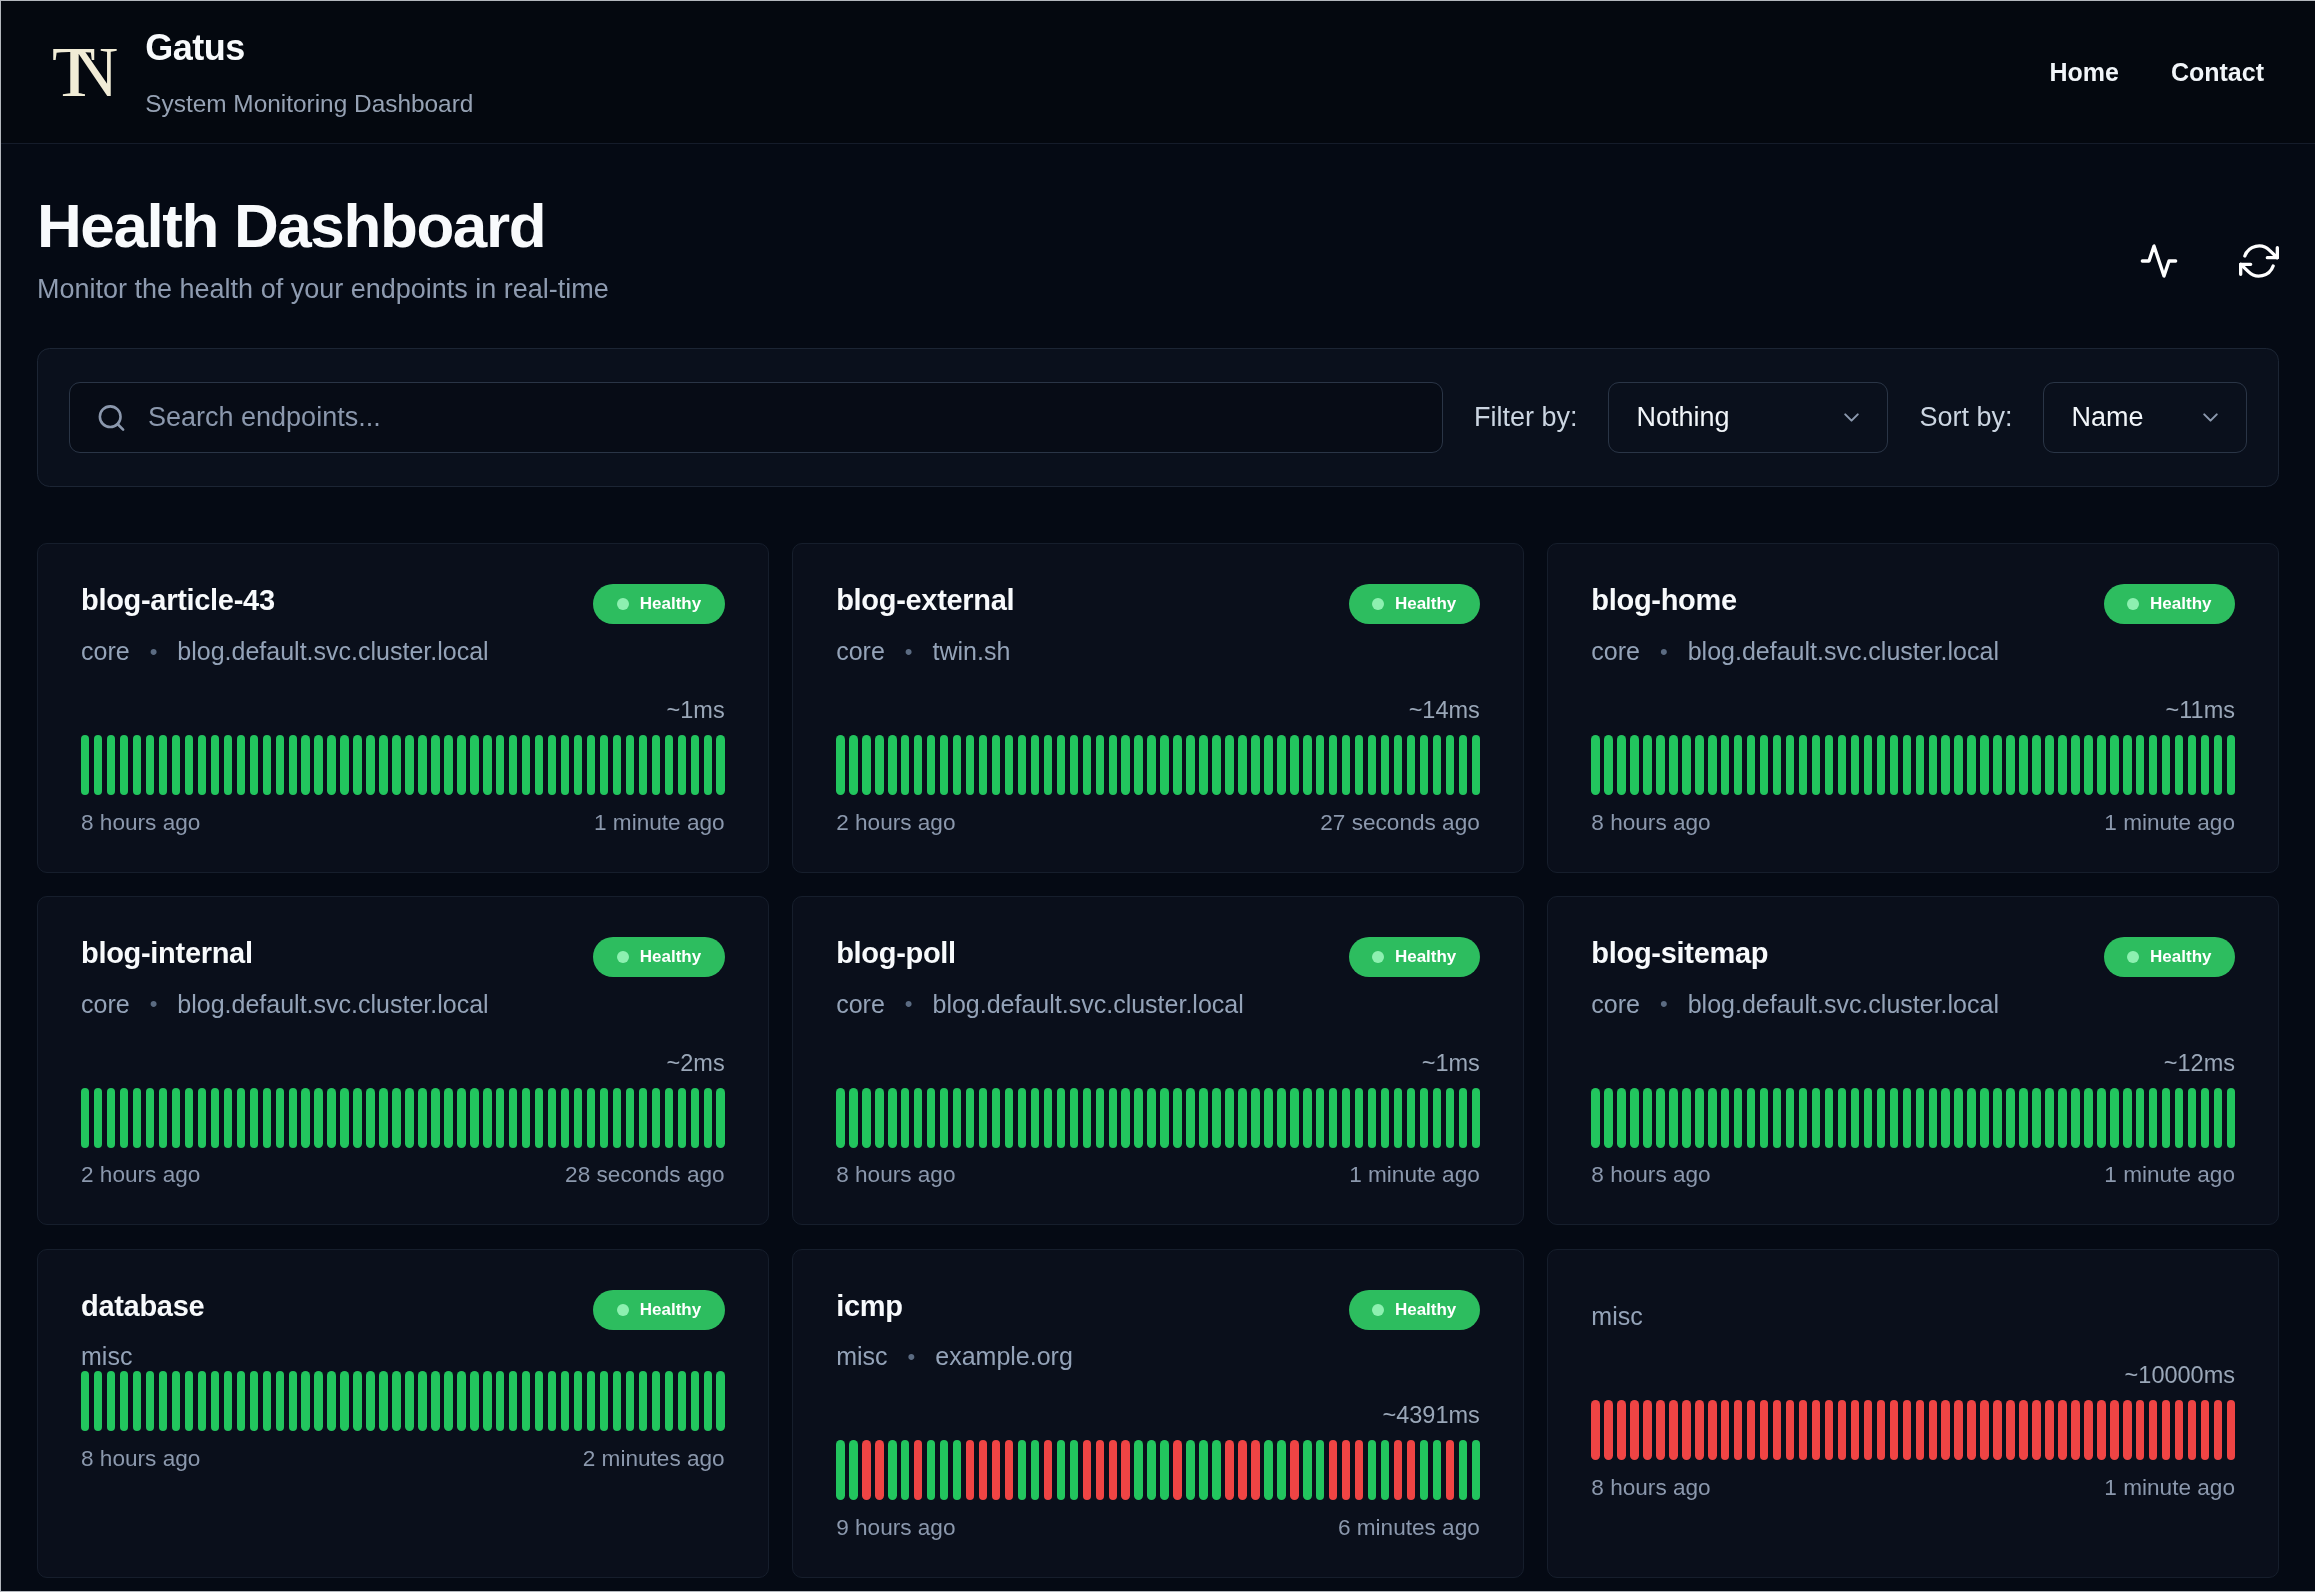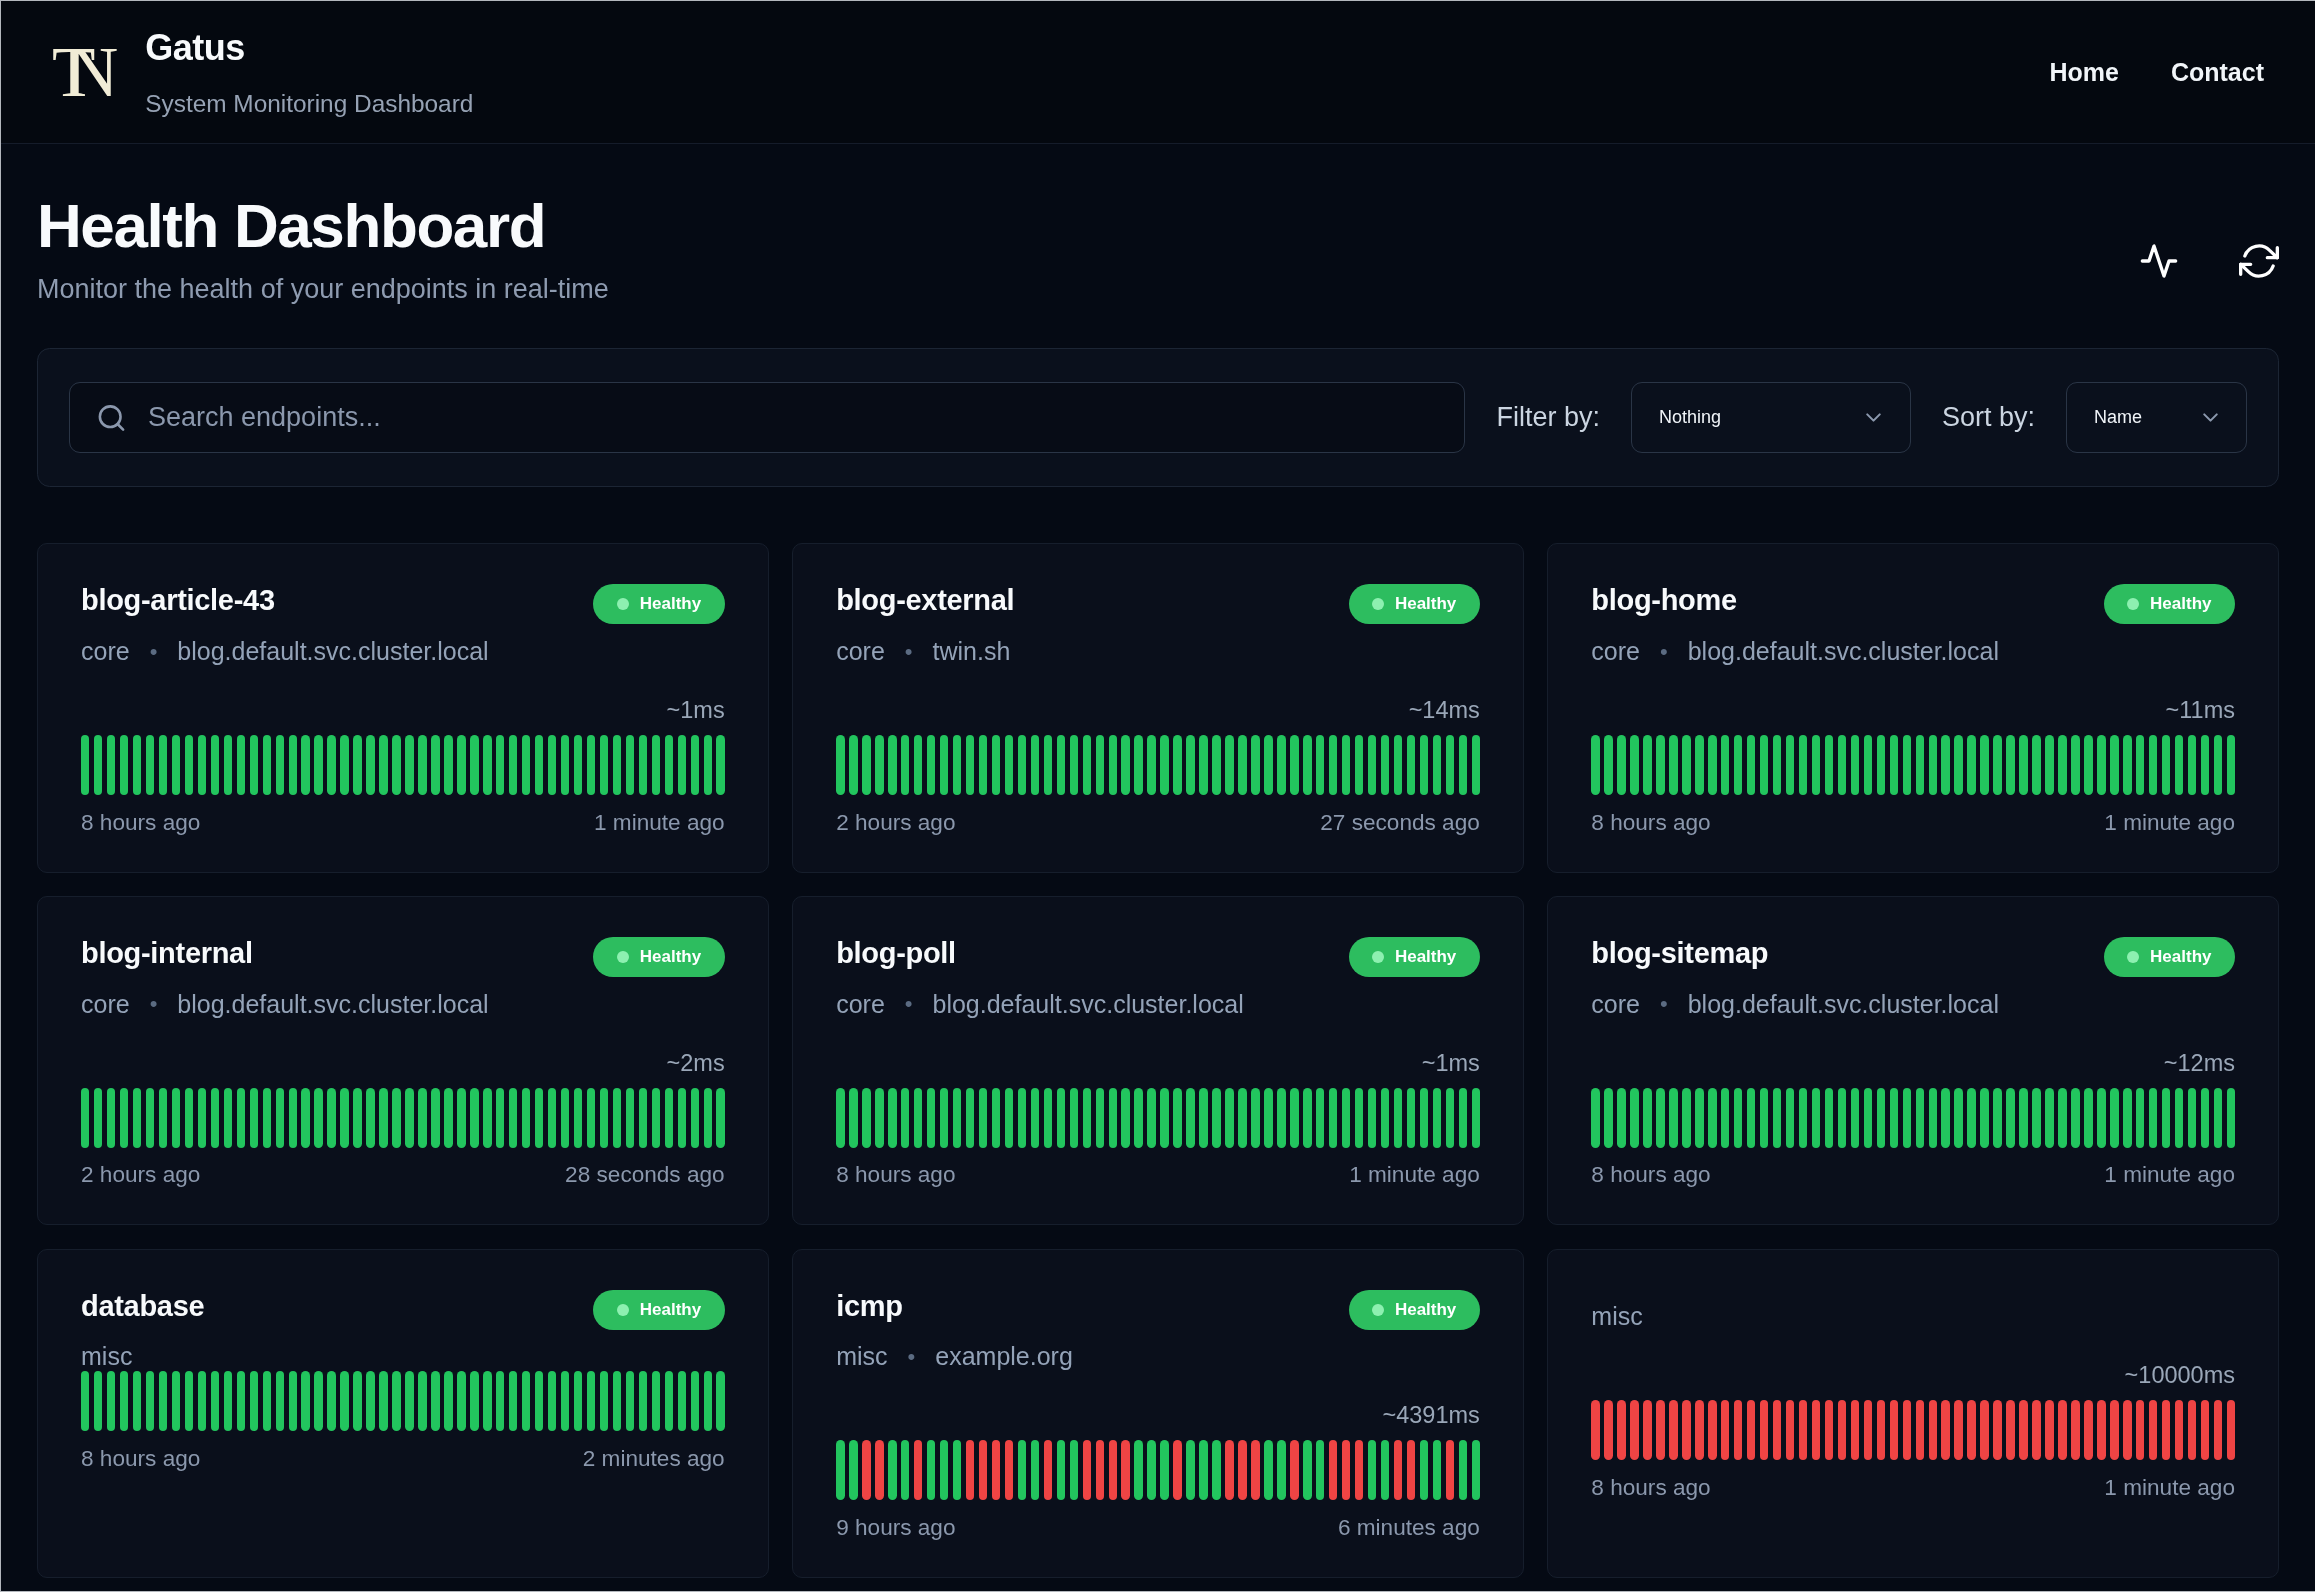--- a/index.html
+++ b/index.html
@@ -70,7 +70,7 @@
     height:71px;border:0.9px solid #2a3546;border-radius:11px;
     display:flex;align-items:center;gap:54px;
     padding:0 23.5px 0 27px;
-    font-size:18px;color:#f1f5f9;
+    font-size:27px;color:#f1f5f9;
     cursor:pointer;white-space:nowrap;
     background:#0a101c;
   }

